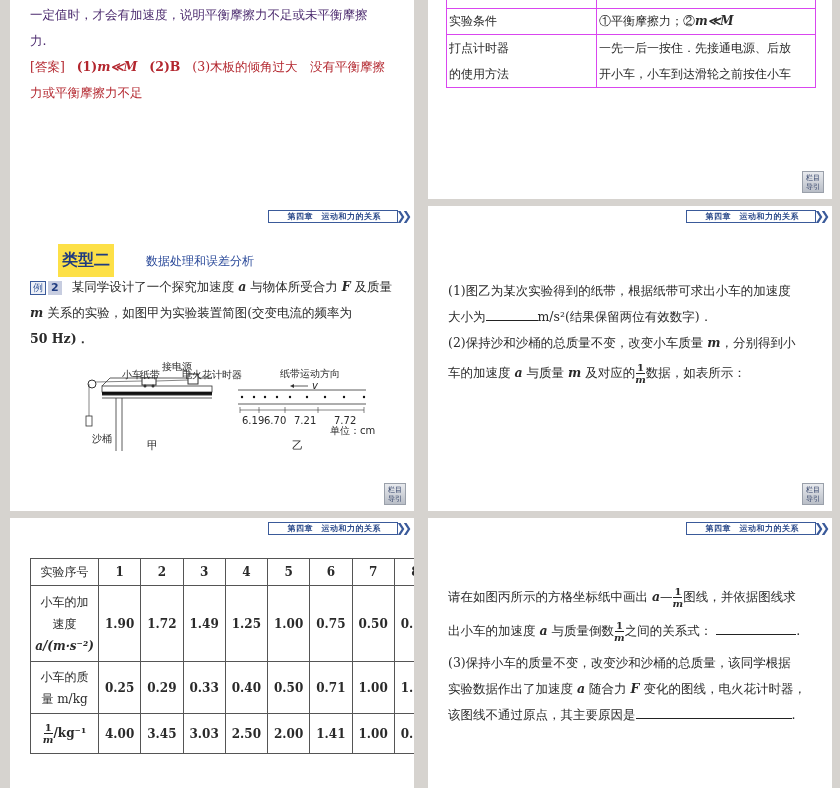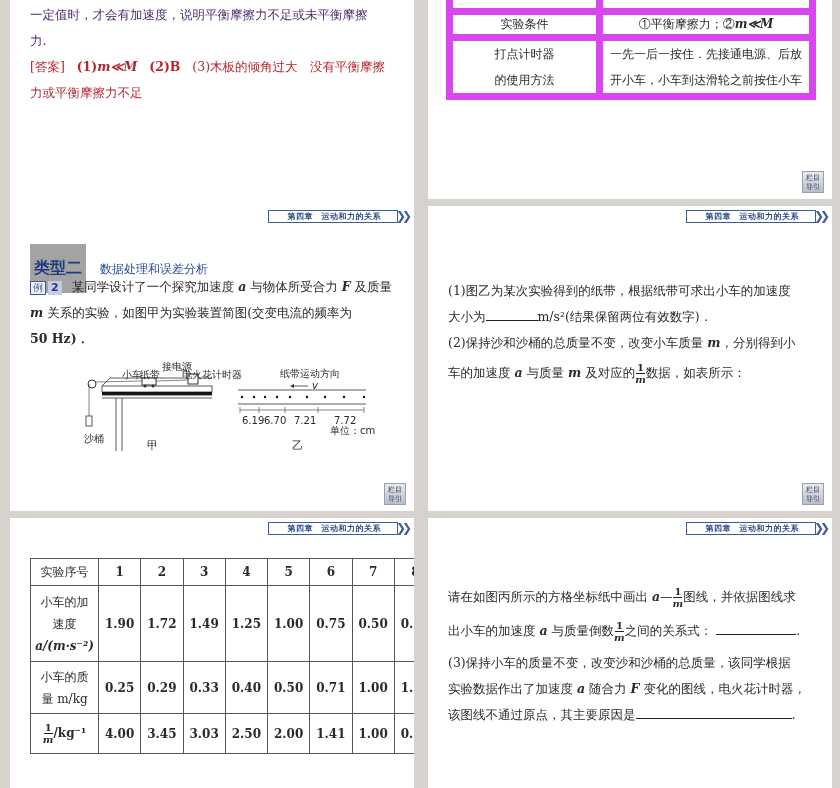--- a/index.html
+++ b/index.html
@@ -31,7 +31,7 @@
   .s1 .p2 { left: 20px; top: 54px; width: 375px; }
 
   table.cond { position: absolute; left: 18px; top: -8px; width: 370px; border-collapse: collapse; font-size: 12px; }
-  table.cond td { border: 7px solid #d946ef; text-align: center; padding: 0 2px; }
+  table.cond td { border: 1px solid #d946ef; text-align: left; padding: 0 2px; }
 
   .type-title { position: absolute; left: 20px; top: 38px; display: flex; align-items: baseline; }
   .type-badge { background: #a3a3a3; color: #1f3b80; font-weight: bold; font-size: 16px; padding: 14px 4px; font-family: "DejaVu Sans", sans-serif; }

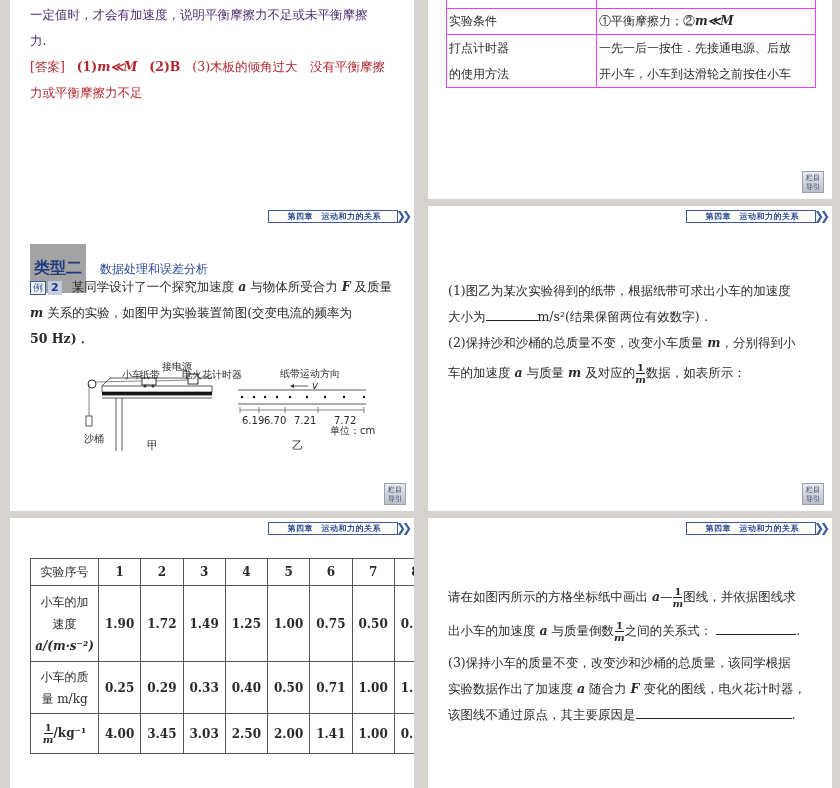--- a/index.html
+++ b/index.html
@@ -34,7 +34,7 @@
   table.cond td { border: 1px solid #d946ef; text-align: left; padding: 0 2px; }
 
   .type-title { position: absolute; left: 20px; top: 38px; display: flex; align-items: baseline; }
-  .type-badge { background: #a3a3a3; color: #1f3b80; font-weight: bold; font-size: 16px; padding: 14px 4px; font-family: "DejaVu Sans", sans-serif; }
+  .type-badge { background: #fde047; color: #1f3b80; font-weight: bold; font-size: 16px; padding: 6px 4px; font-family: "DejaVu Sans", sans-serif; margin-left: 28px; }
   .type-sub { color: #2b4a9a; font-size: 12px; margin-left: 14px; }
   .ex-badge { display: inline-block; border: 1px solid #3a5a9a; color: #3a5a9a; font-size: 10px; line-height: 12px; padding: 0 2px; margin-right: 2px; background: #eef1f8; font-family: "DejaVu Sans", sans-serif; }
   .ex-num { display: inline-block; background: #c7cde0; color: #1f3b80; font-weight: bold; font-size: 11px; padding: 0 3px; line-height: 14px; margin-right: 10px; font-family: "DejaVu Sans", sans-serif; }

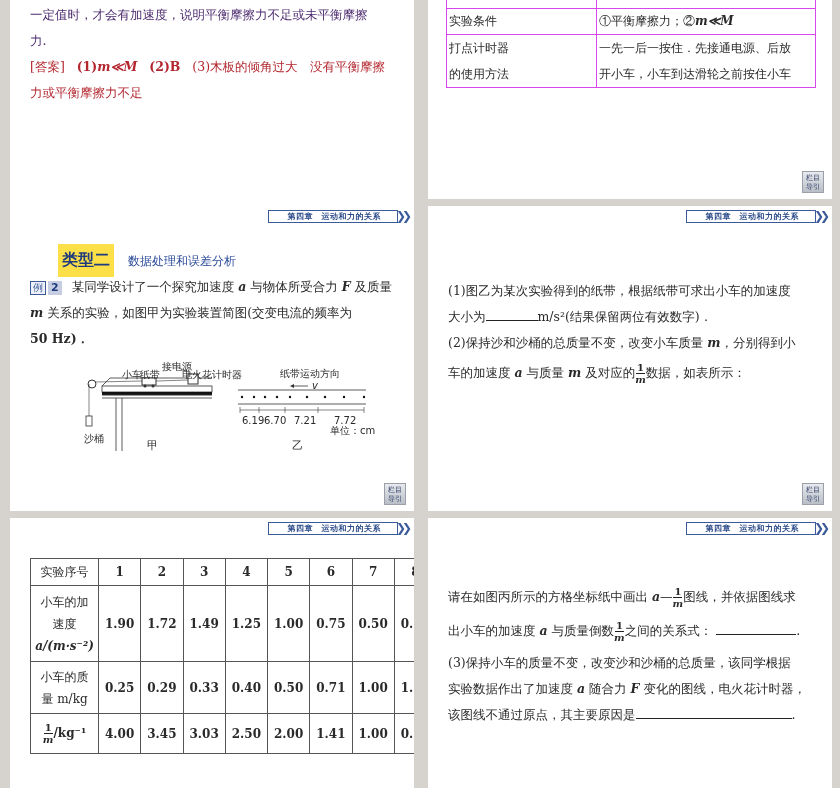--- a/index.html
+++ b/index.html
@@ -35,7 +35,7 @@
 
   .type-title { position: absolute; left: 20px; top: 38px; display: flex; align-items: baseline; }
   .type-badge { background: #fde047; color: #1f3b80; font-weight: bold; font-size: 16px; padding: 6px 4px; font-family: "DejaVu Sans", sans-serif; margin-left: 28px; }
-  .type-sub { color: #2b4a9a; font-size: 12px; margin-left: 14px; }
+  .type-sub { color: #2b4a9a; font-size: 12px; margin-left: 32px; }
   .ex-badge { display: inline-block; border: 1px solid #3a5a9a; color: #3a5a9a; font-size: 10px; line-height: 12px; padding: 0 2px; margin-right: 2px; background: #eef1f8; font-family: "DejaVu Sans", sans-serif; }
   .ex-num { display: inline-block; background: #c7cde0; color: #1f3b80; font-weight: bold; font-size: 11px; padding: 0 3px; line-height: 14px; margin-right: 10px; font-family: "DejaVu Sans", sans-serif; }
   .s3 .p3 { left: 20px; top: 68px; width: 375px; line-height: 26px; font-size: 12.5px; }

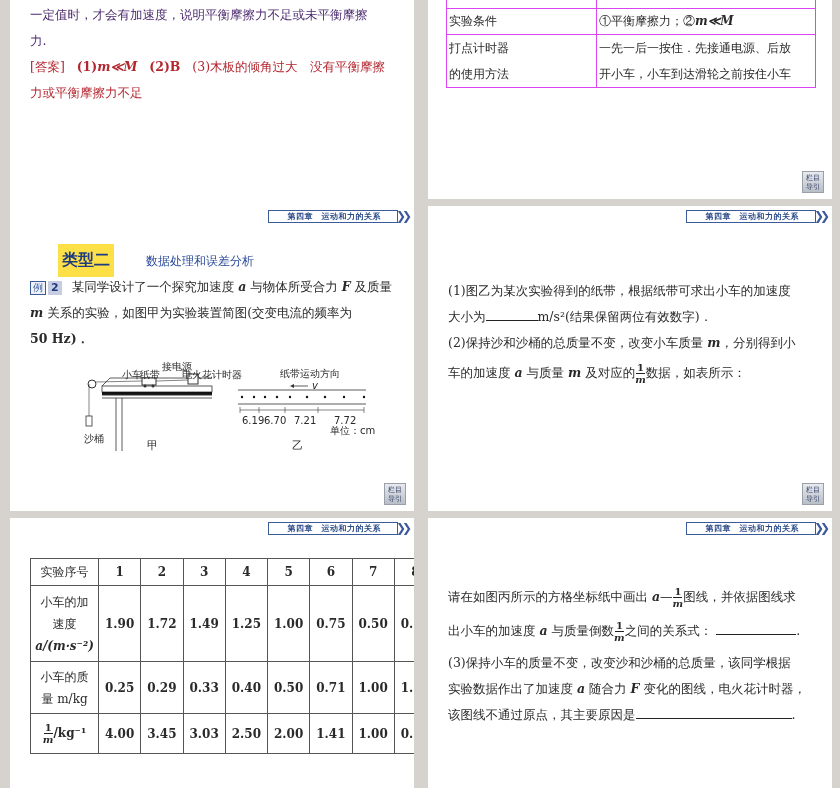--- a/index.html
+++ b/index.html
@@ -131,7 +131,7 @@
     <span class="small" style="left:60px; top:12px;">纸带</span>
     <span class="small" style="left:82px; top:4px;">接电源</span>
     <span class="small" style="left:102px; top:12px;">电火花计时器</span>
-    <span class="small" style="left:4px; top:76px;">沙桶</span>
+    <span class="small" style="left:12px; top:76px;">沙桶</span>
   </div>
   <div class="fig-cap" style="left:137px; top:232px;">甲</div>
 

